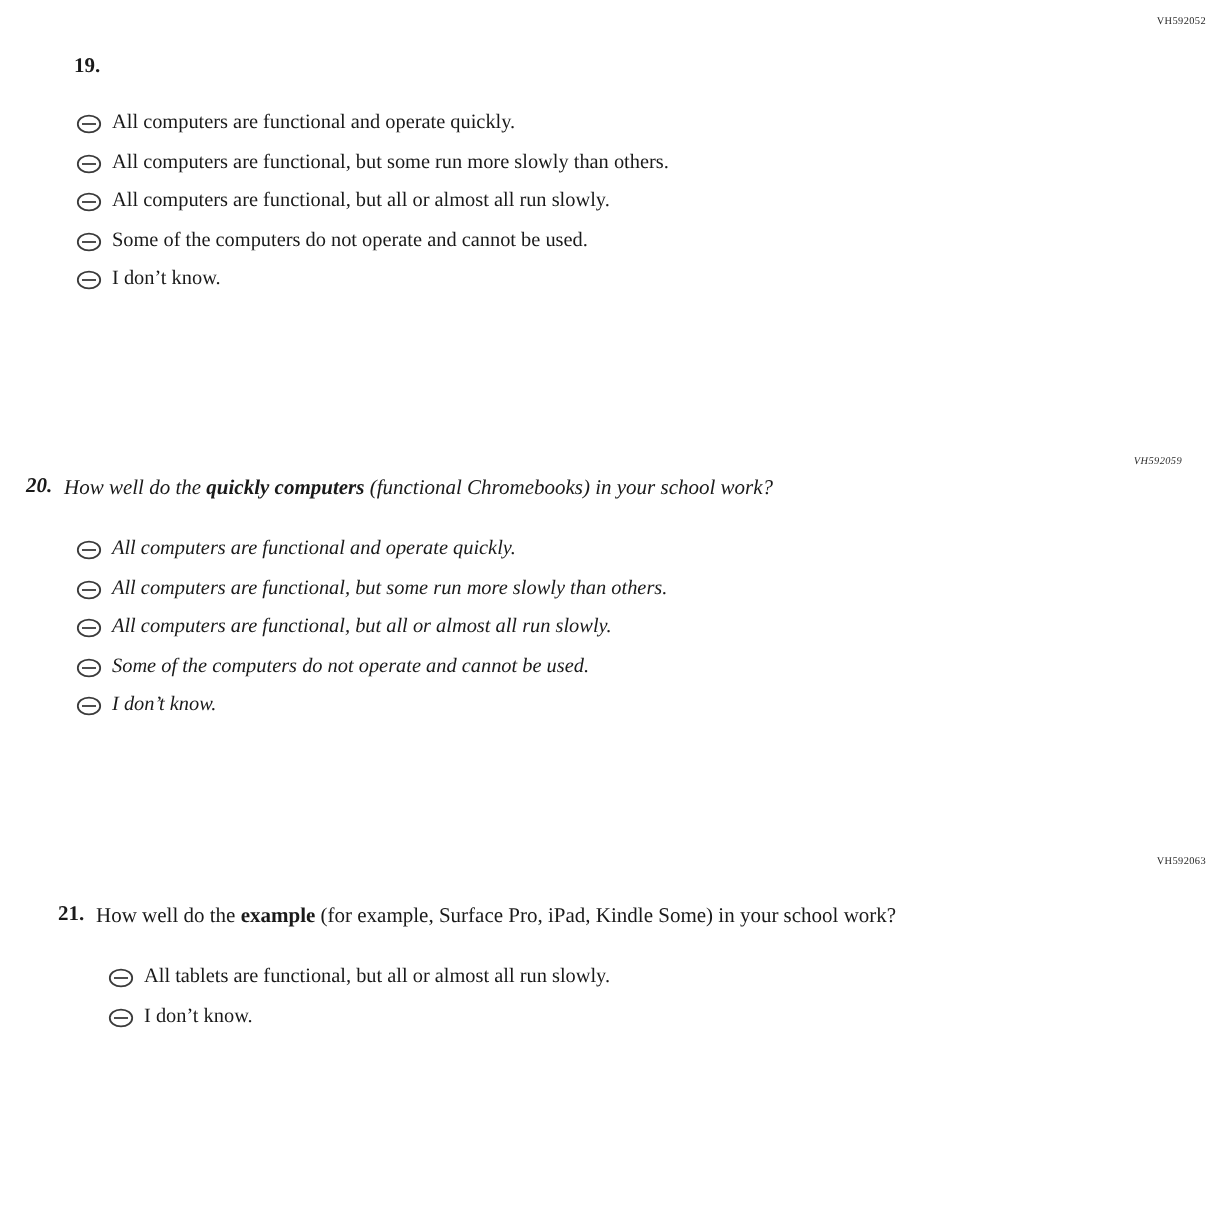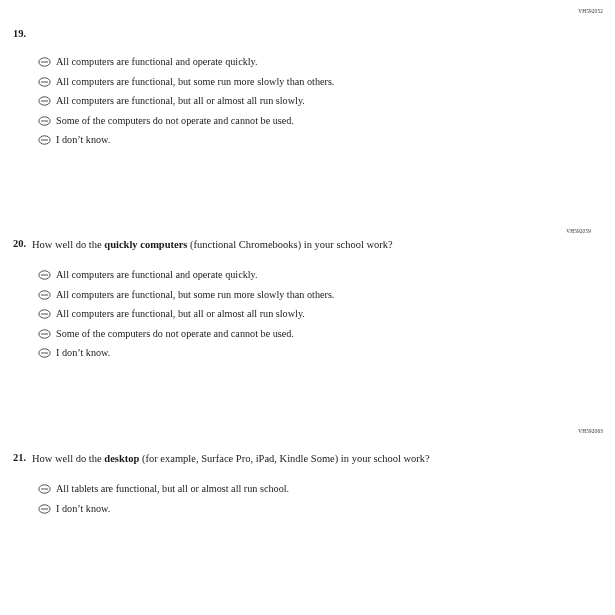--- a/index.html
+++ b/index.html
@@ -90,7 +90,7 @@
   #q20 .item-code { top: 0px; }
   #q21 .item-code { top: 0px; }
 
-  #q19 .stem-row { margin-top: 20px; }
+  #q19 .stem-row { margin-top: 20px; margin-left: 24px; }
   #q20 .stem-row { margin-top: 10px; }
   #q21 .stem-row { margin-top: 24px; }
 </style>

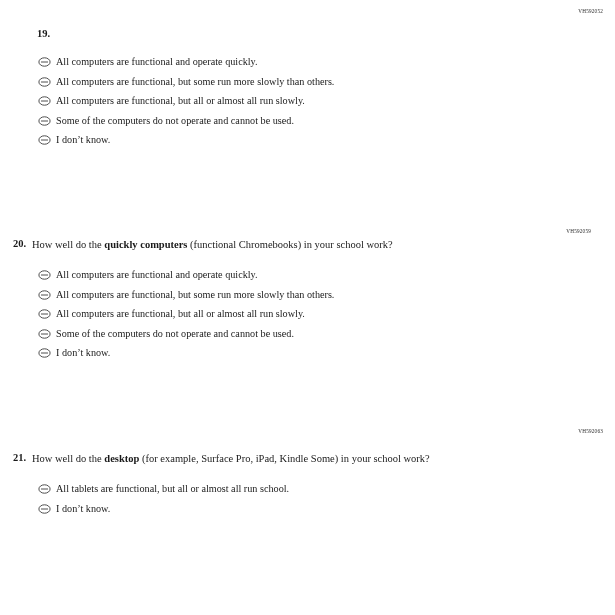--- a/index.html
+++ b/index.html
@@ -83,7 +83,7 @@
 
   
   #q19 { position: absolute; top: 8px; left: 0; right: 0; }
-  #q20 { position: absolute; top: 228px; left: 0; right: 12px; }
+  #q20 { position: absolute; top: 228px; left: 0; right: 12px; font-style: italic; }
   #q21 { position: absolute; top: 428px; left: 0; right: 0; }
 
   #q19 .item-code { top: 0px; }

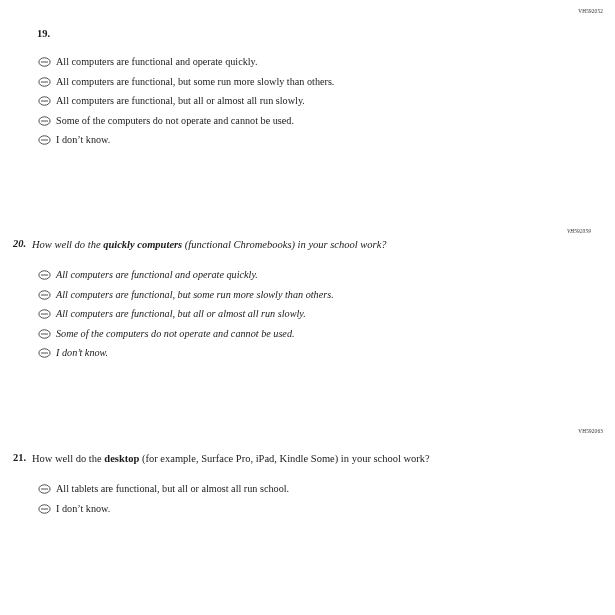--- a/index.html
+++ b/index.html
@@ -84,7 +84,7 @@
   
   #q19 { position: absolute; top: 8px; left: 0; right: 0; }
   #q20 { position: absolute; top: 228px; left: 0; right: 12px; font-style: italic; }
-  #q21 { position: absolute; top: 428px; left: 0; right: 0; }
+  #q21 { position: absolute; top: 428px; left: 16px; right: 0; }
 
   #q19 .item-code { top: 0px; }
   #q20 .item-code { top: 0px; }

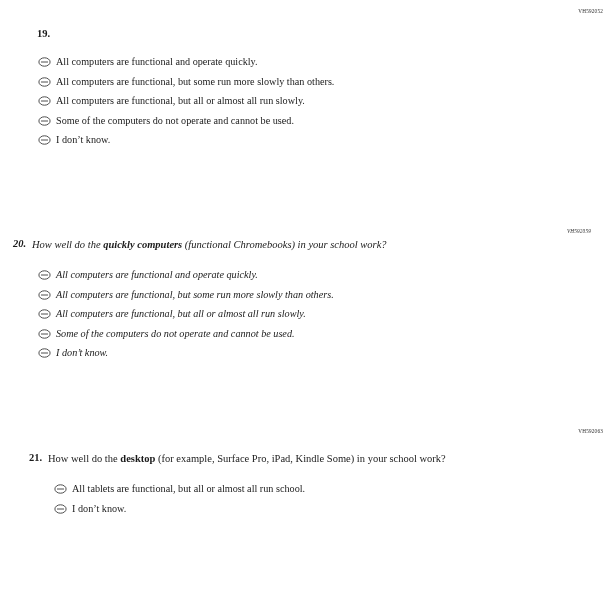--- a/index.html
+++ b/index.html
@@ -212,7 +212,7 @@
     <div class="item-code">VH592063</div>
     <div class="stem-row">
       <div class="stem-num">21.</div>
-      <div class="stem-text" style="max-width:485px;"><span>How well do the </span><b>desktop</b><span> (for example, Surface Pro, iPad, Kindle Some) in your school work?</span></div>
+      <div class="stem-text" style="max-width:485px;"><span>How well do the </span><b>example</b><span> (for example, Surface Pro, iPad, Kindle Some) in your school work?</span></div>
     </div>
     <div class="options">
       <div class="option">

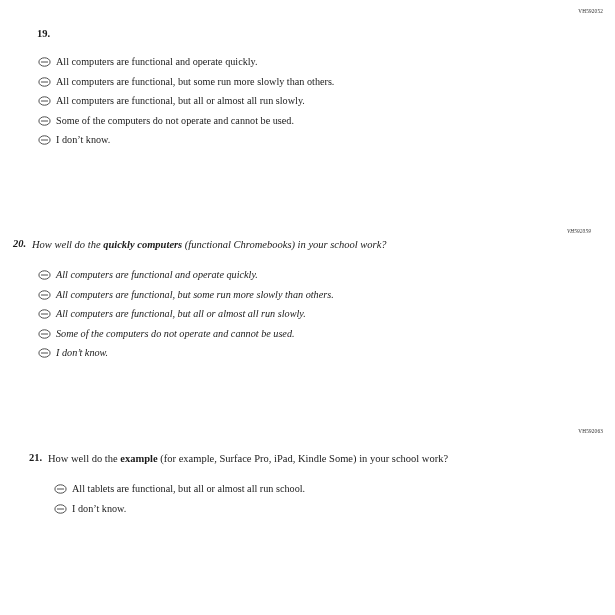--- a/index.html
+++ b/index.html
@@ -222,7 +222,7 @@
               <line x1="3.0" y1="5" x2="10.0" y2="5" stroke="#3a3a3a" stroke-width="0.9"></line>
             </svg>
         </span>
-        <span class="option-label">All tablets are functional, but all or almost all run school.</span>
+        <span class="option-label">All tablets are functional, but all or almost all run slowly.</span>
       </div>
       <div class="option">
         <span class="bubble">

